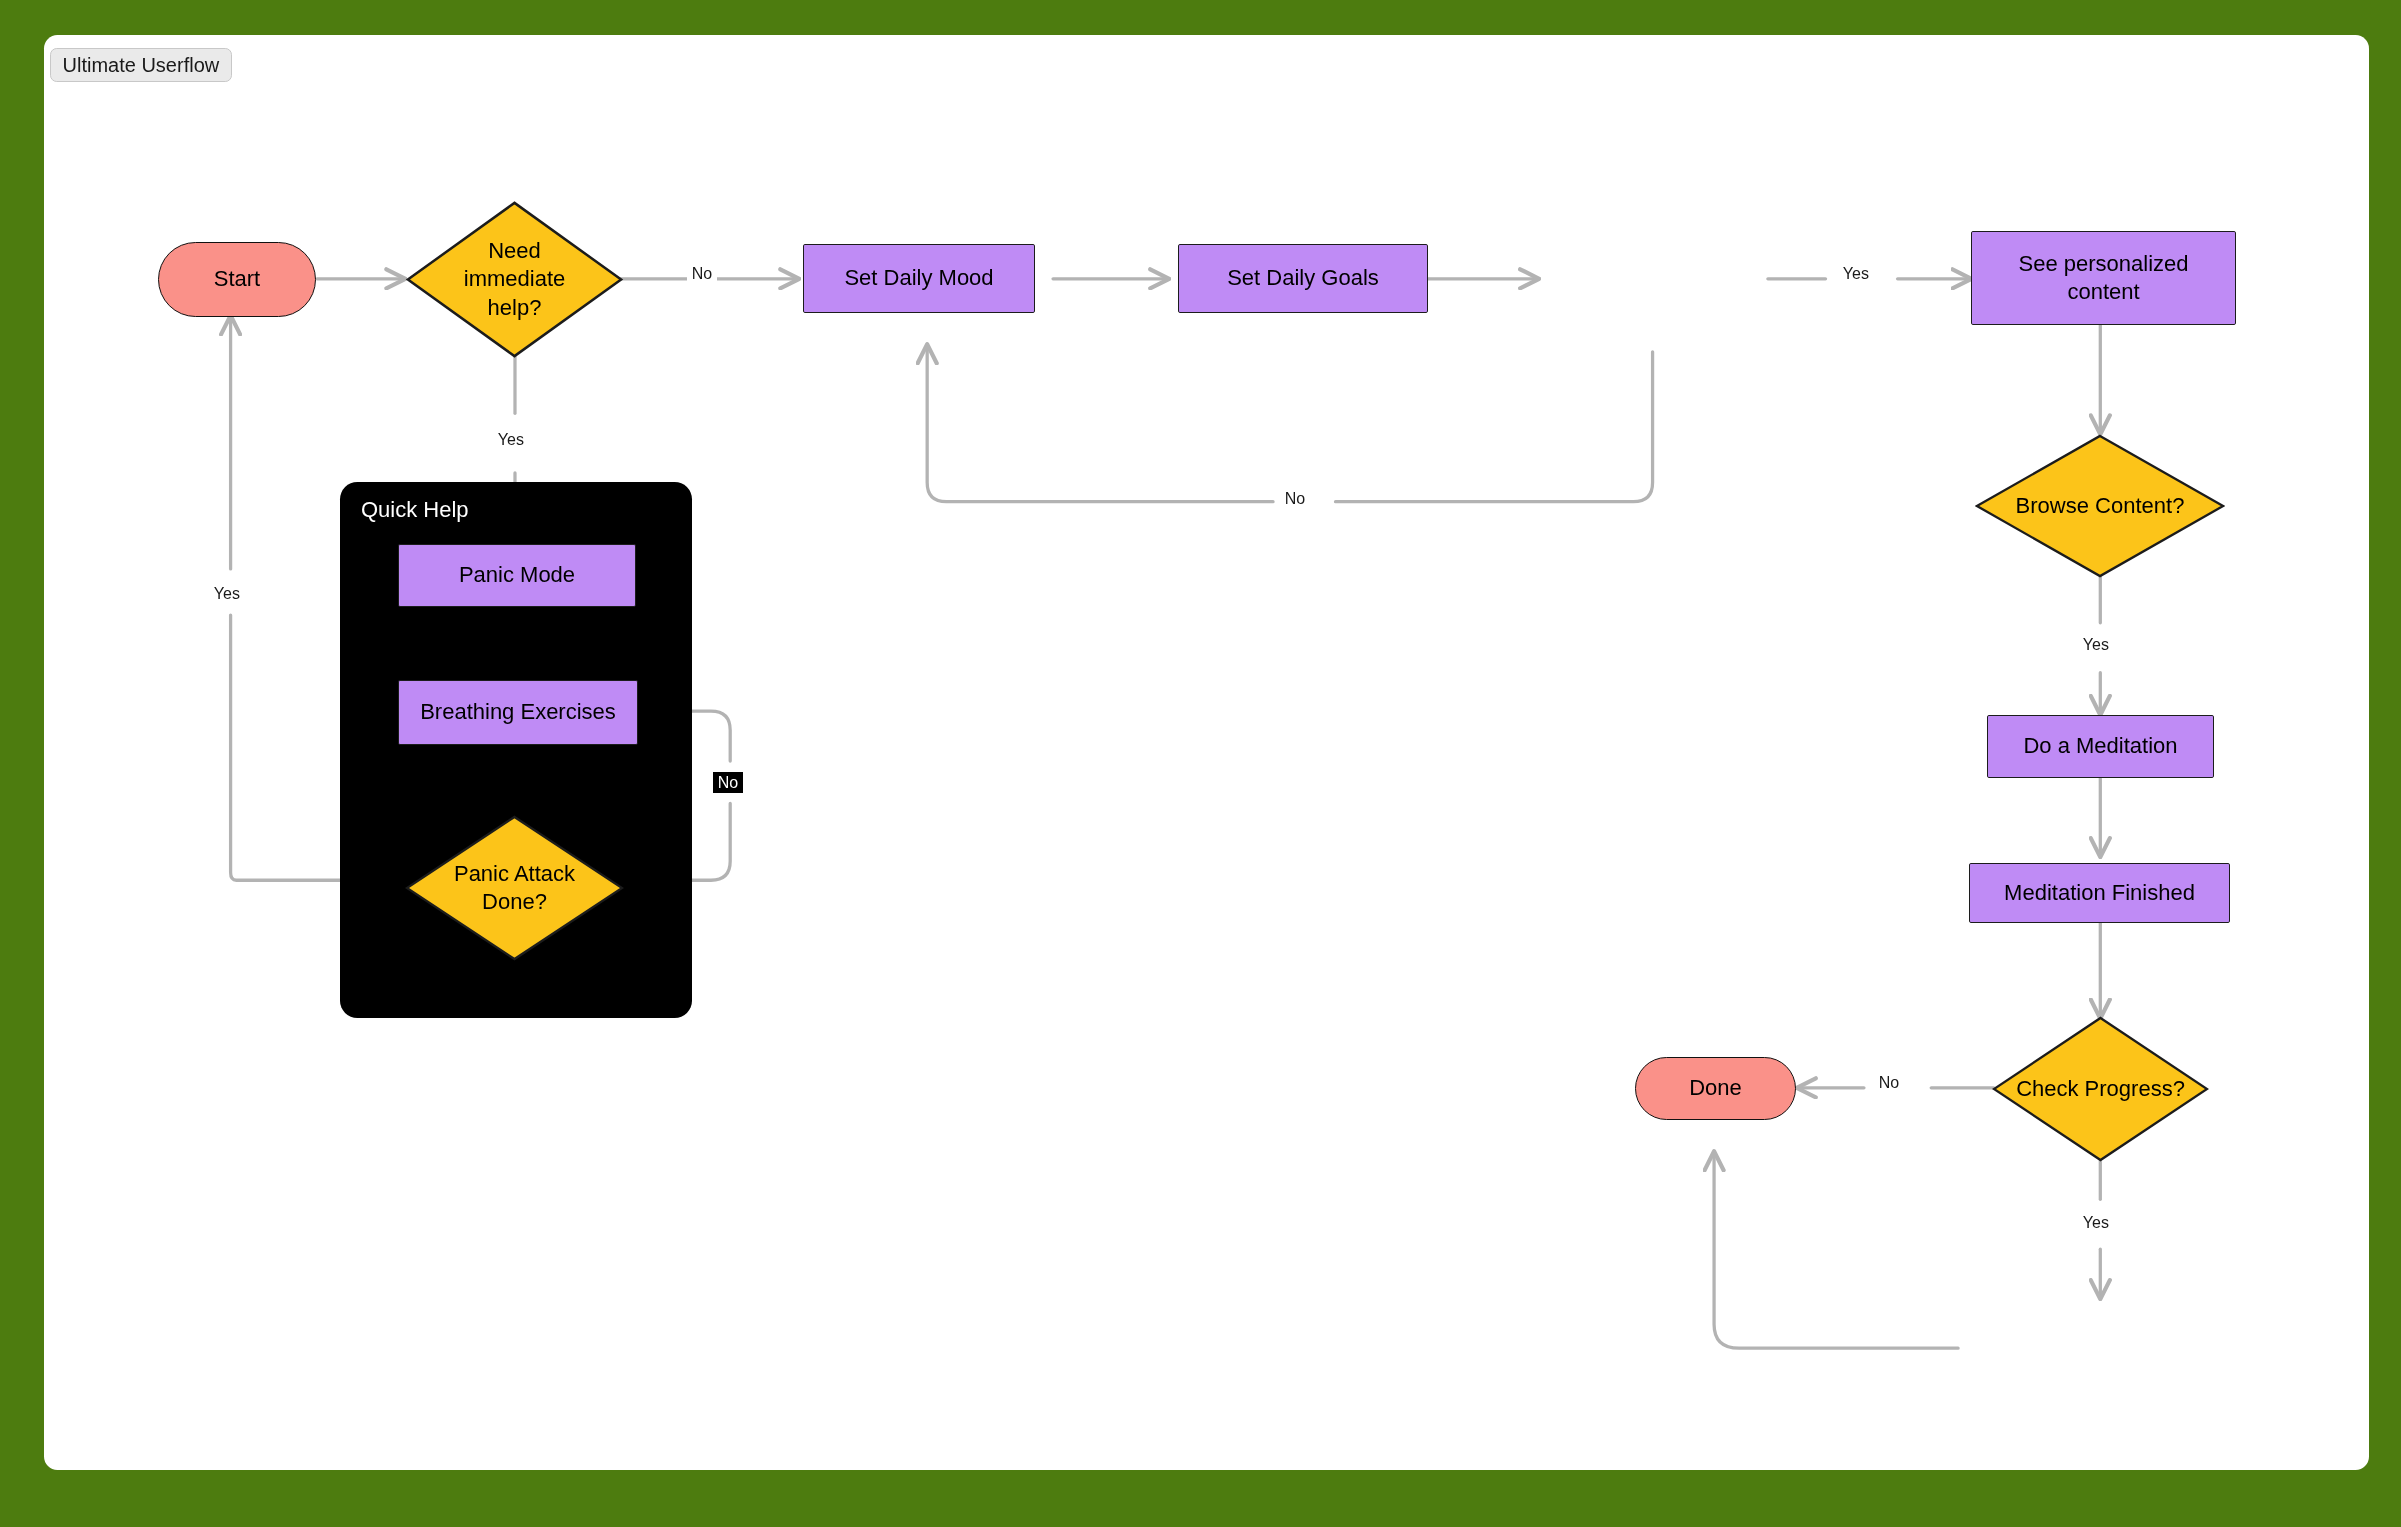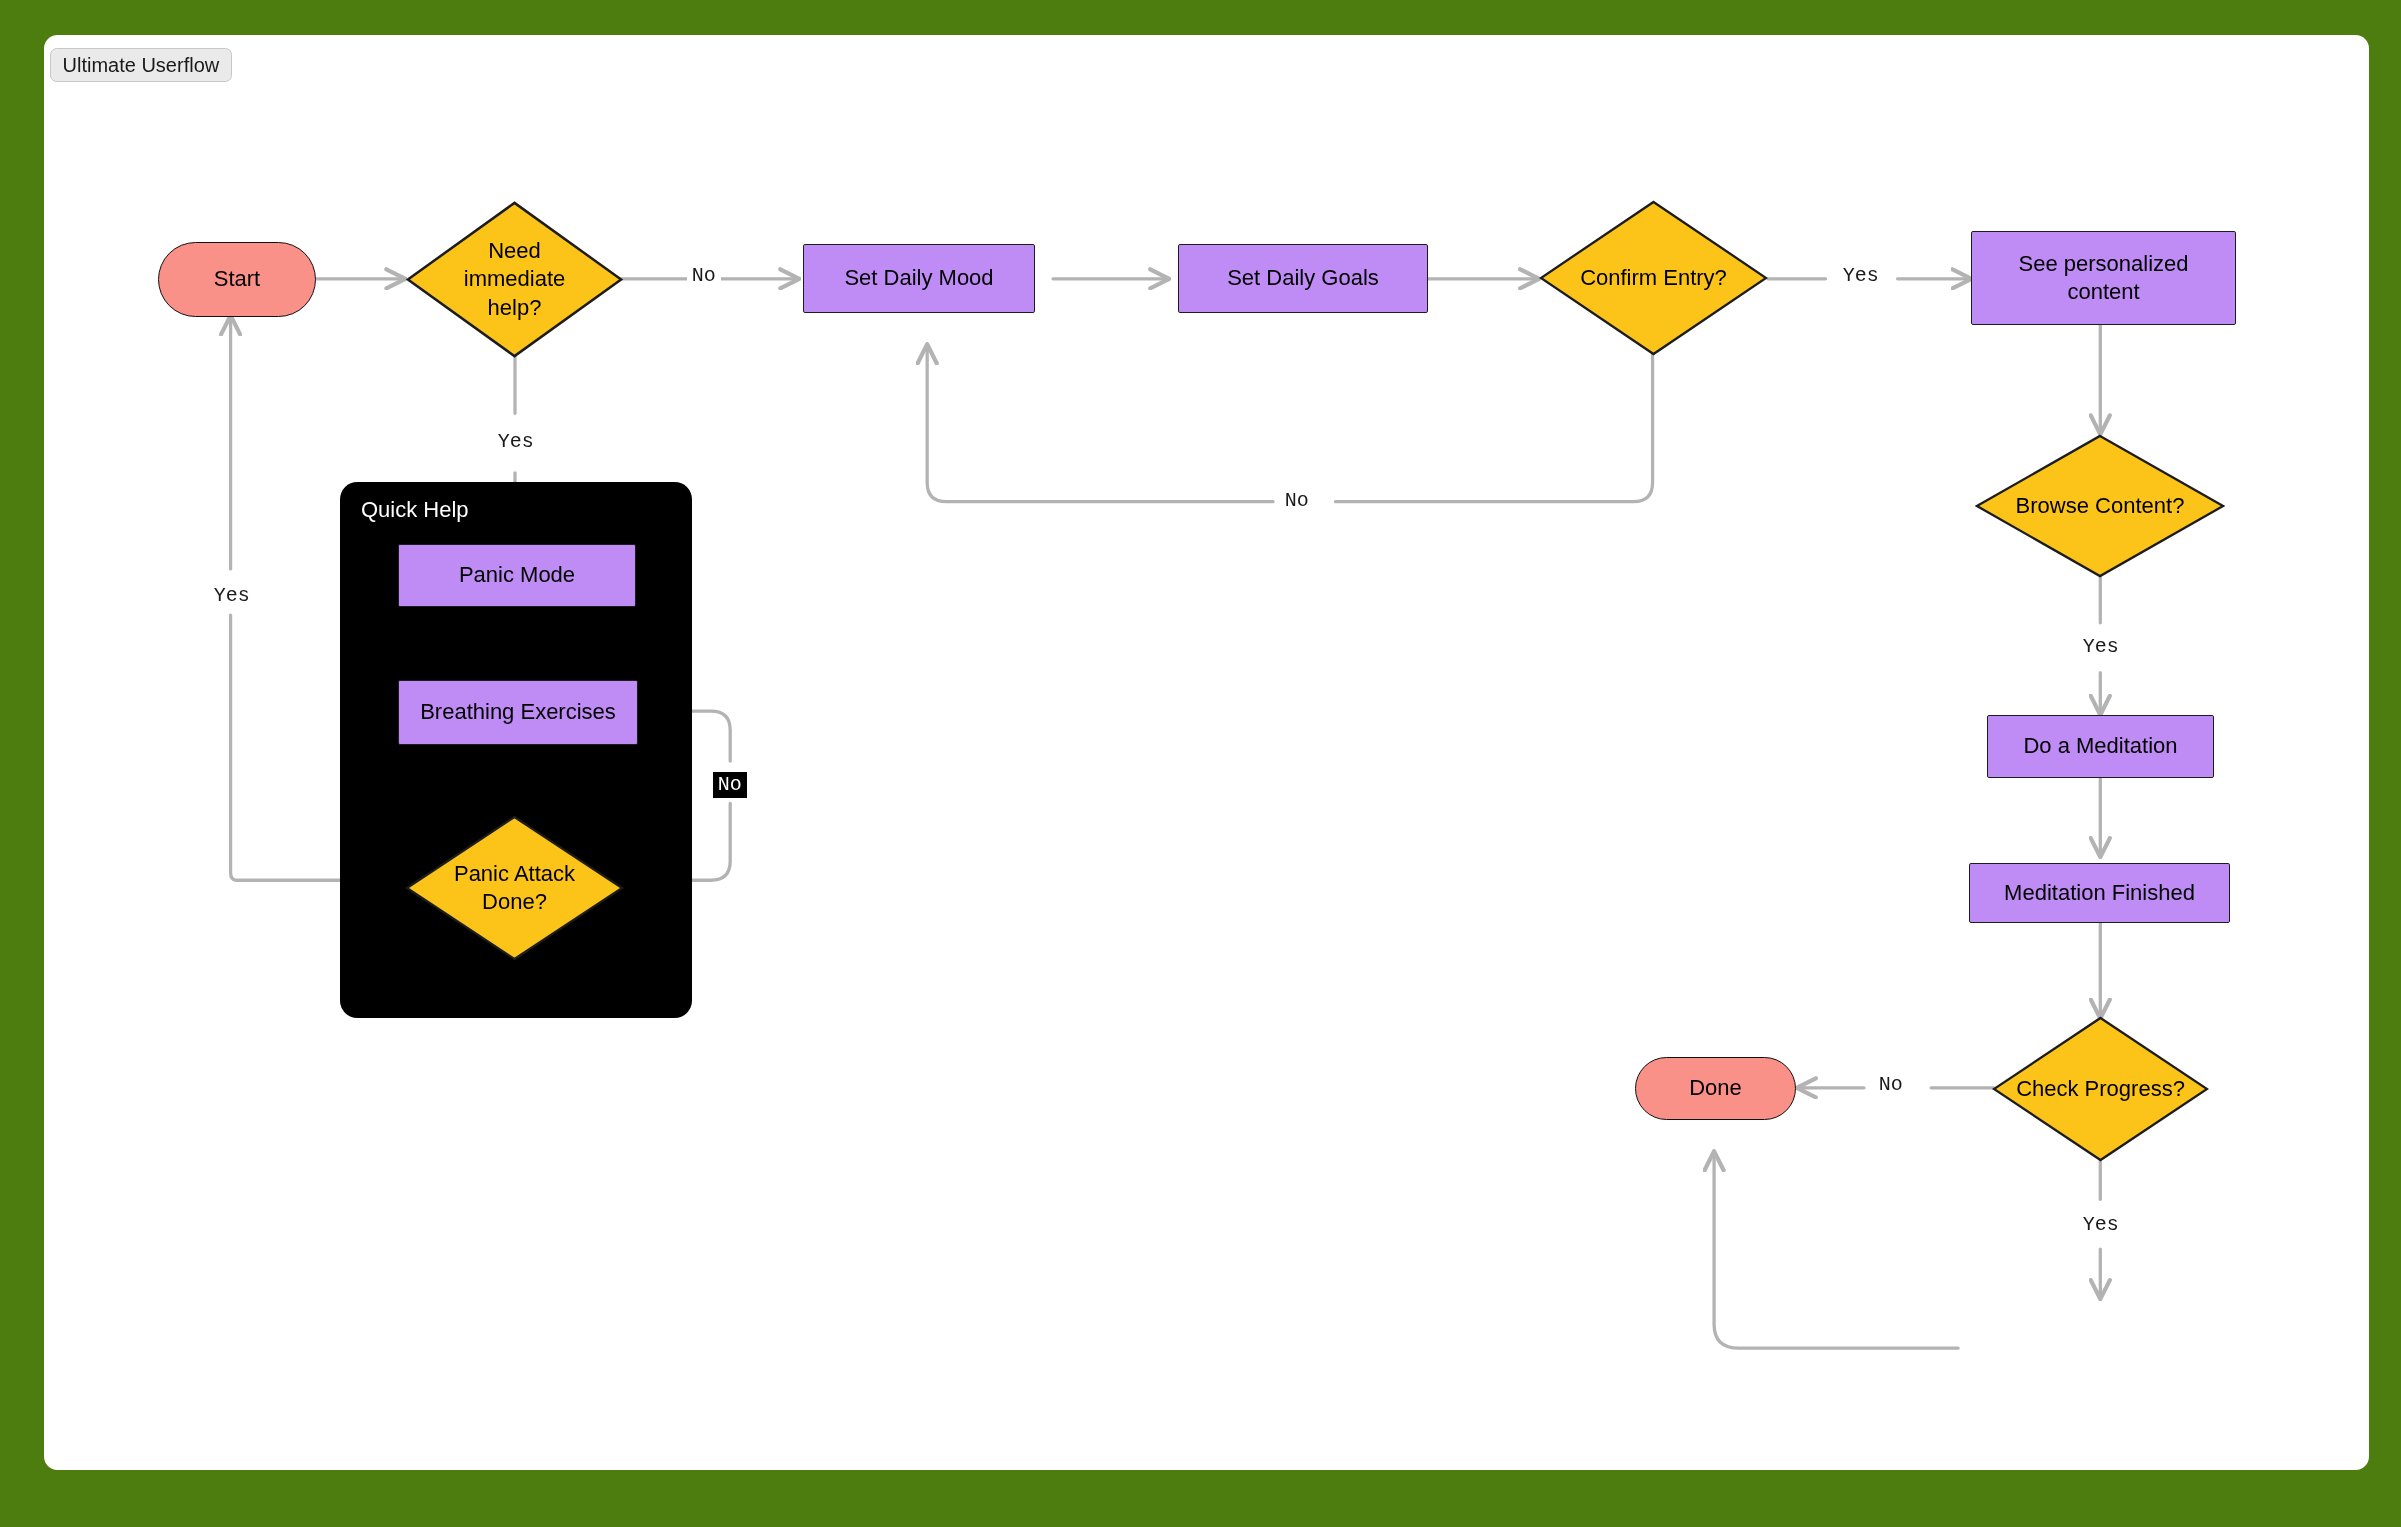--- a/index.html
+++ b/index.html
@@ -131,8 +131,8 @@
   
   .edge-label {
     position: absolute;
-    font-family: Liberation Mono, monospace;
-    font-size: 20px;
+    font-family: Liberation Sans, sans-serif;
+    font-size: 16px;
     color: #1a1a1a;
     background: #ffffff;
     padding: 1px 4.8px;

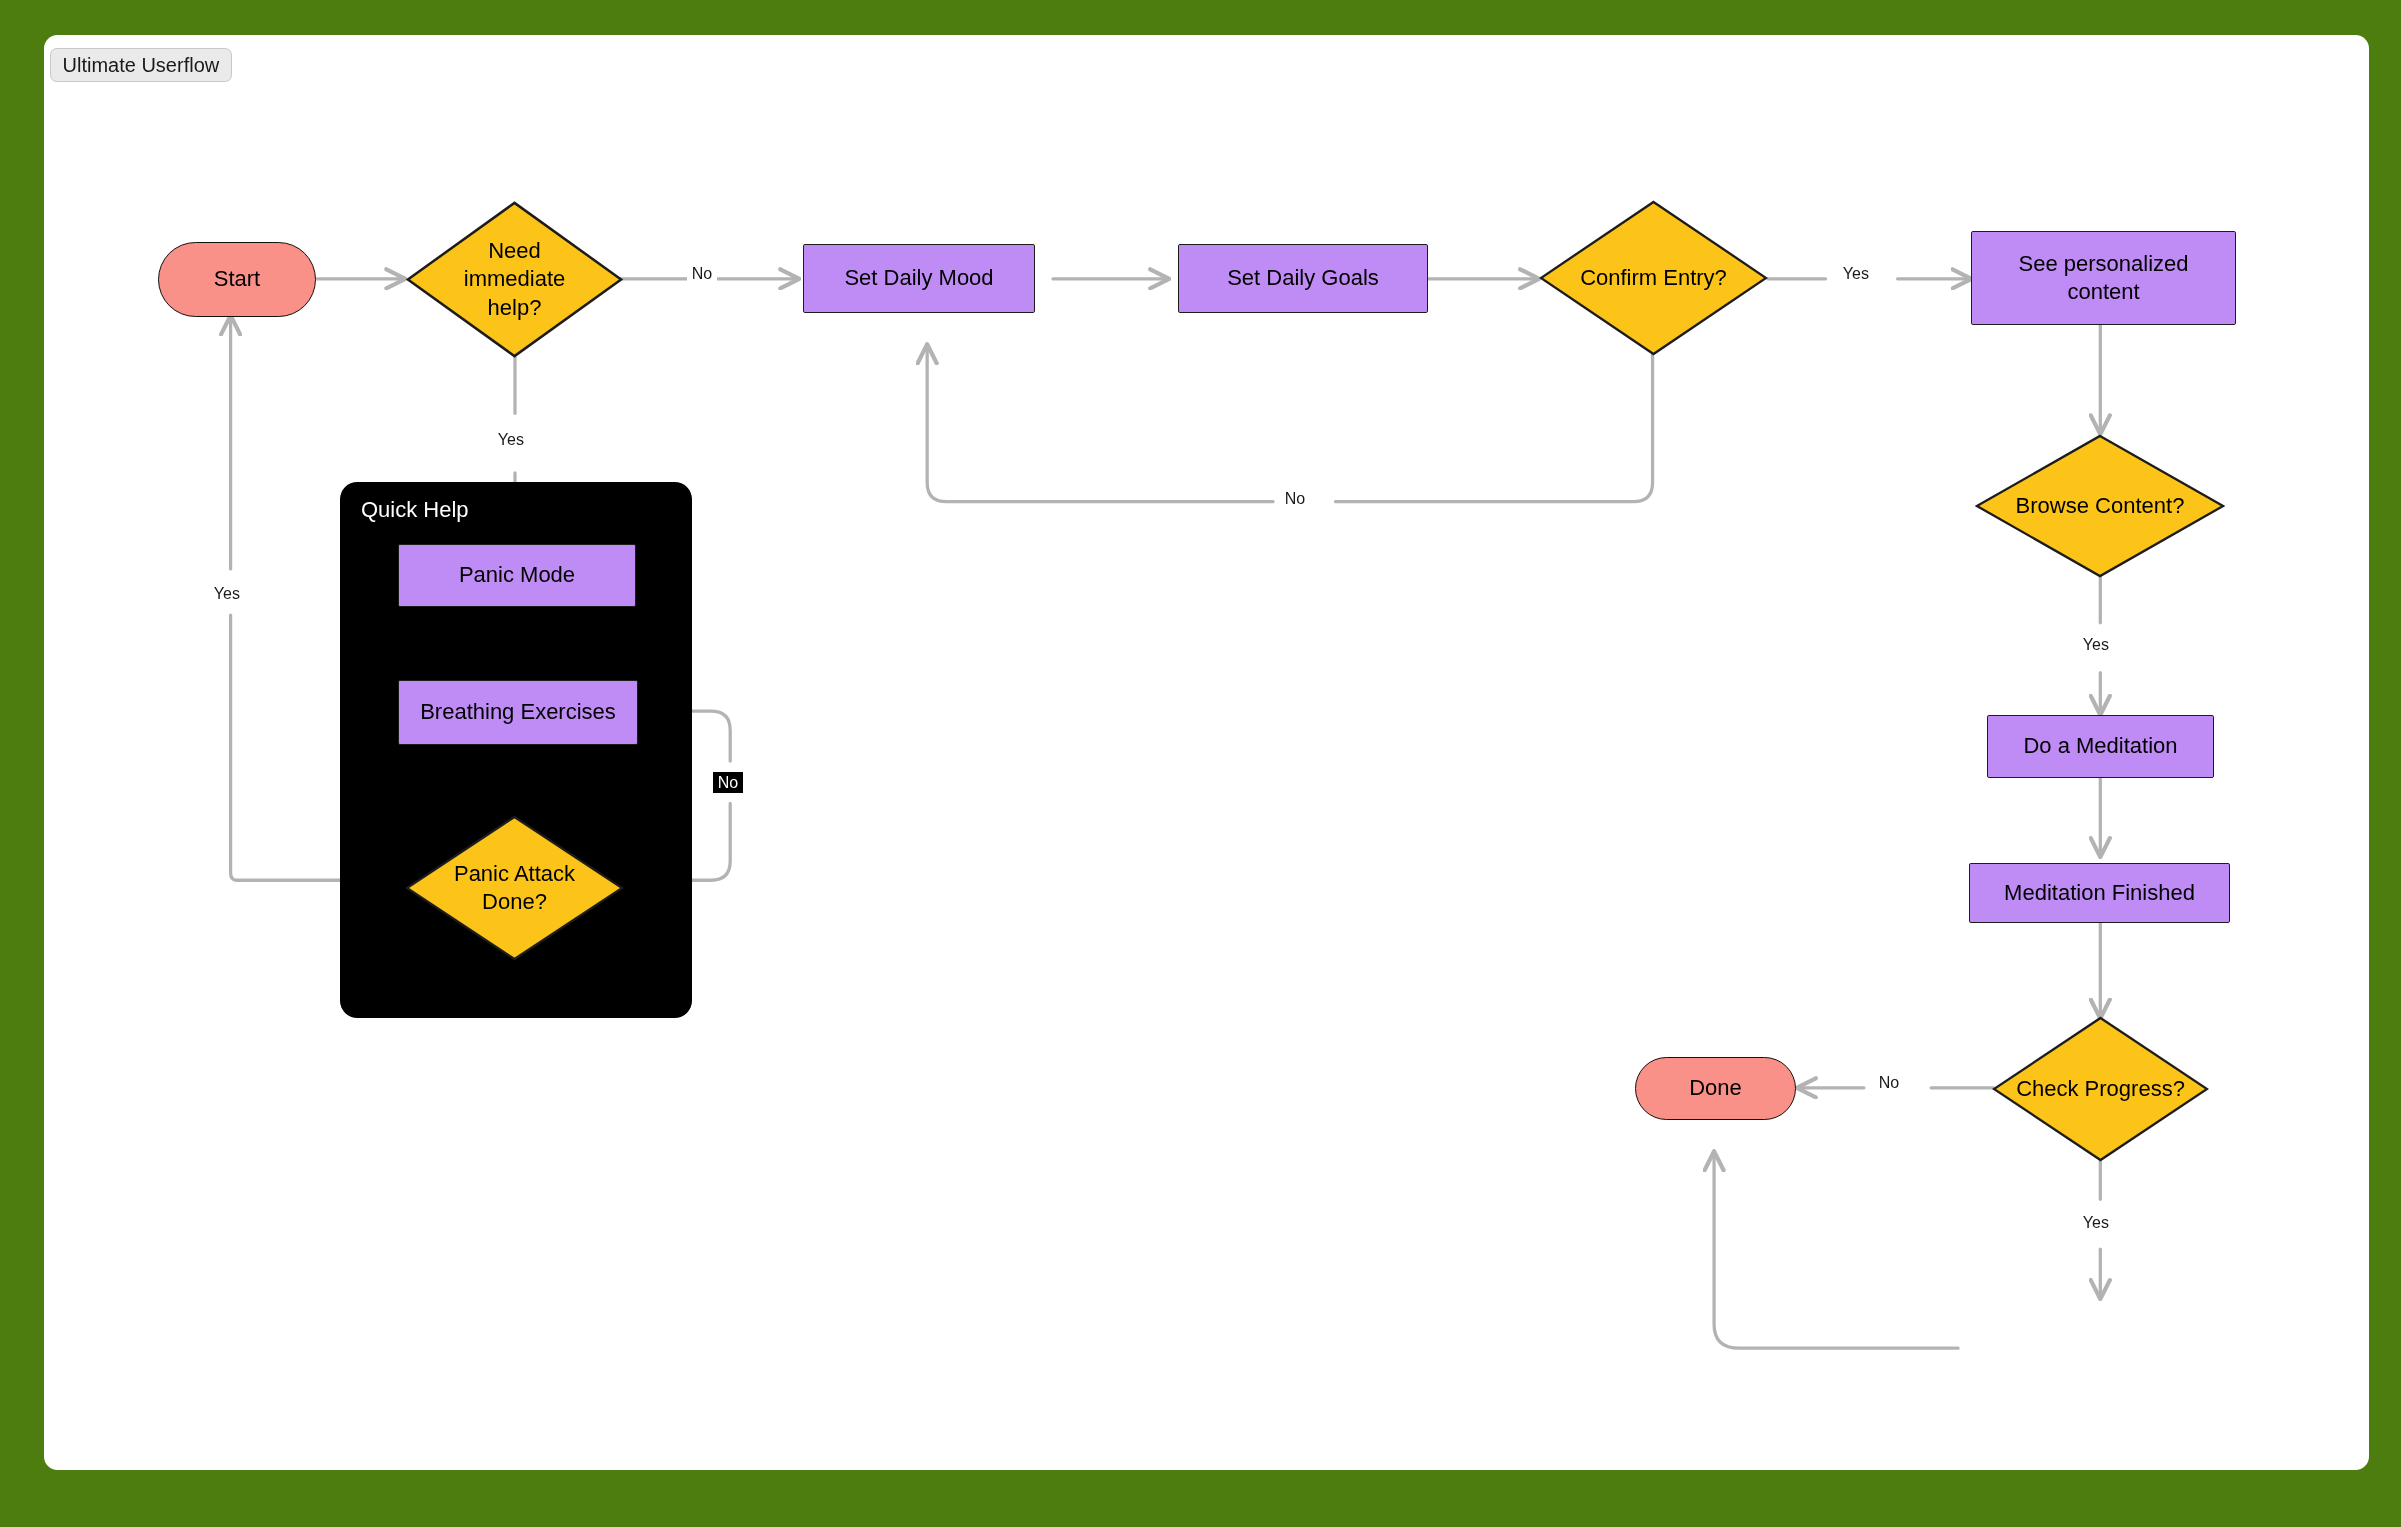--- a/index.html
+++ b/index.html
@@ -254,12 +254,6 @@
 
   <div class="node node-rect" style="left:1178px; top:244px; width:250px; height:69px;">Set Daily Goals</div>
 
-  <div class="node-diamond-wrap" style="left:1539px; top:200px; width:229px; height:156px;">
-    <svg class="node-diamond-shape" viewBox="0 0 238 162" preserveAspectRatio="none">
-      <polygon points="119,2 236,81 119,160 2,81" fill="#fcc419" stroke="#1c1c1c" stroke-width="2.4"></polygon>
-    </svg>
-    <div class="node-diamond-label">Confirm Entry?</div>
-  </div>
 
   <div class="node node-rect" style="left:1971px; top:231px; width:265px; height:94px;">See personalized content</div>
 

